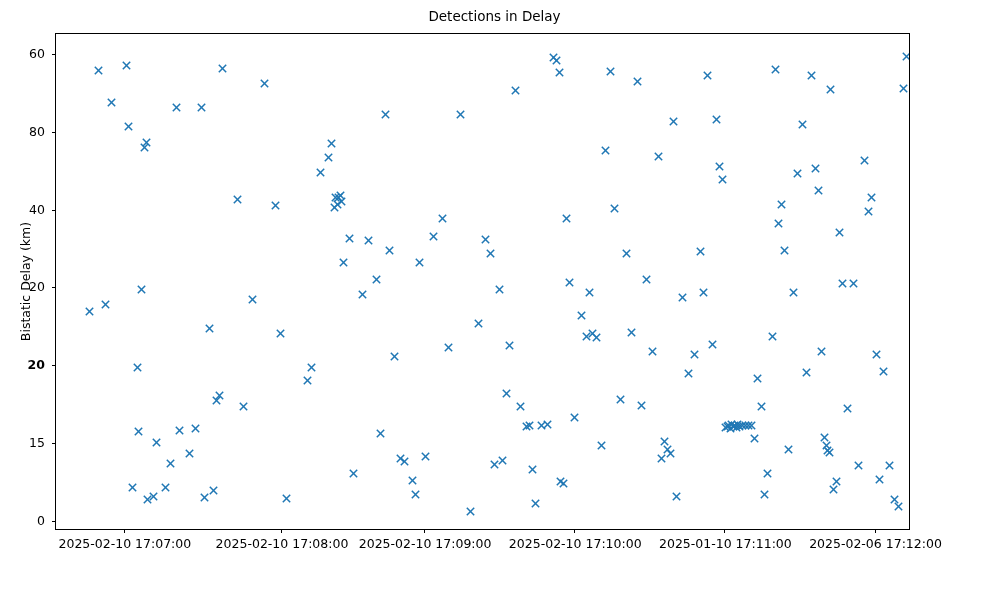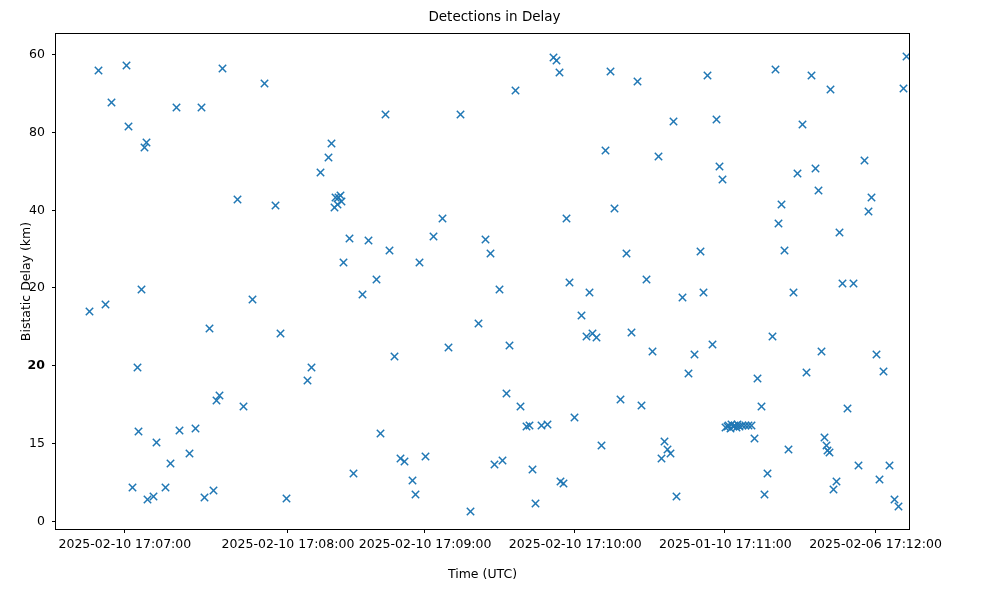--- a/index.html
+++ b/index.html
@@ -1233,7 +1233,7 @@
         <div class="xtick" style="left: 67.86px;">
           <span class="xtick-label">2025-02-10 17:07:00</span>
         </div>
-        <div class="xtick" style="left: 231px; text-decoration: underline;">
+        <div class="xtick" style="left: 225px; text-decoration: underline;">
           <span class="xtick-label">2025-02-10 17:08:00</span>
         </div>
         <div class="xtick" style="left: 368.12px;">

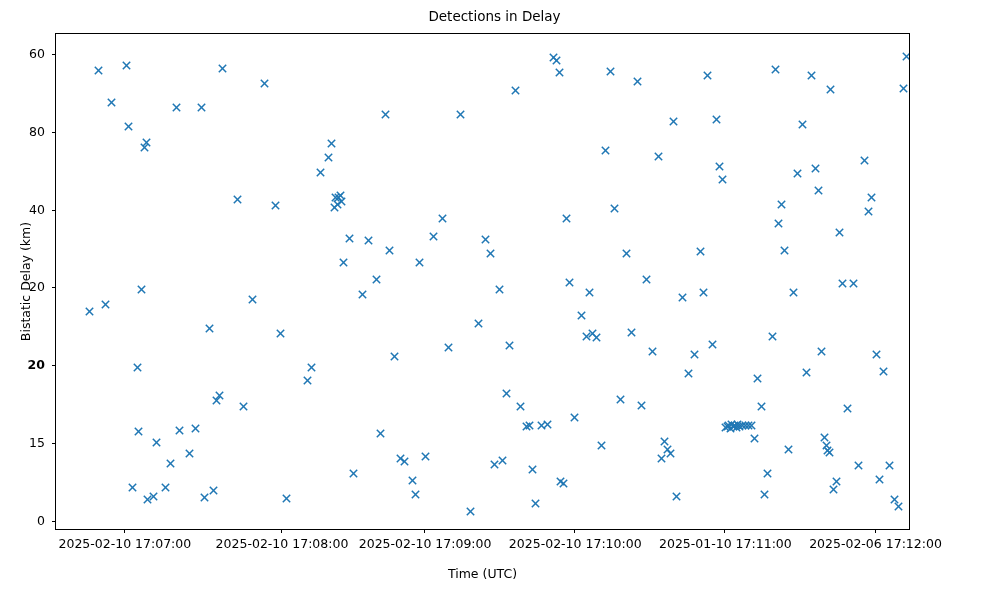--- a/index.html
+++ b/index.html
@@ -121,7 +121,6 @@
 
   <div id="ylabel">Bistatic Delay (km)</div>
 
-  <div id="xlabel">Time (UTC)</div>
 
   <div id="axes">
     <div id="plot-area">

